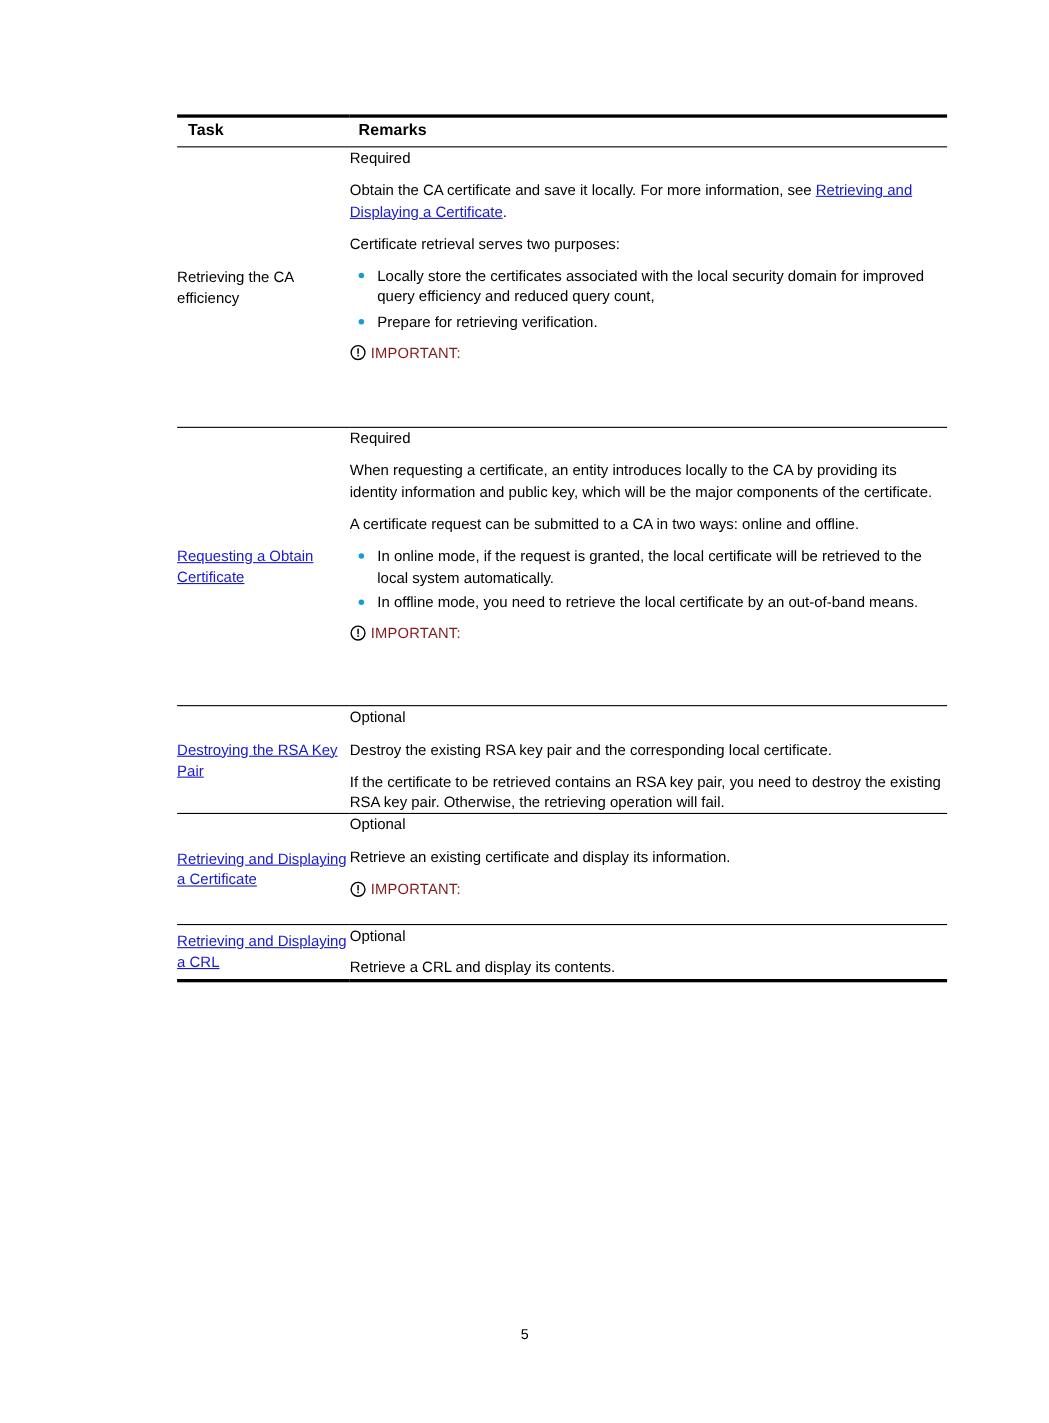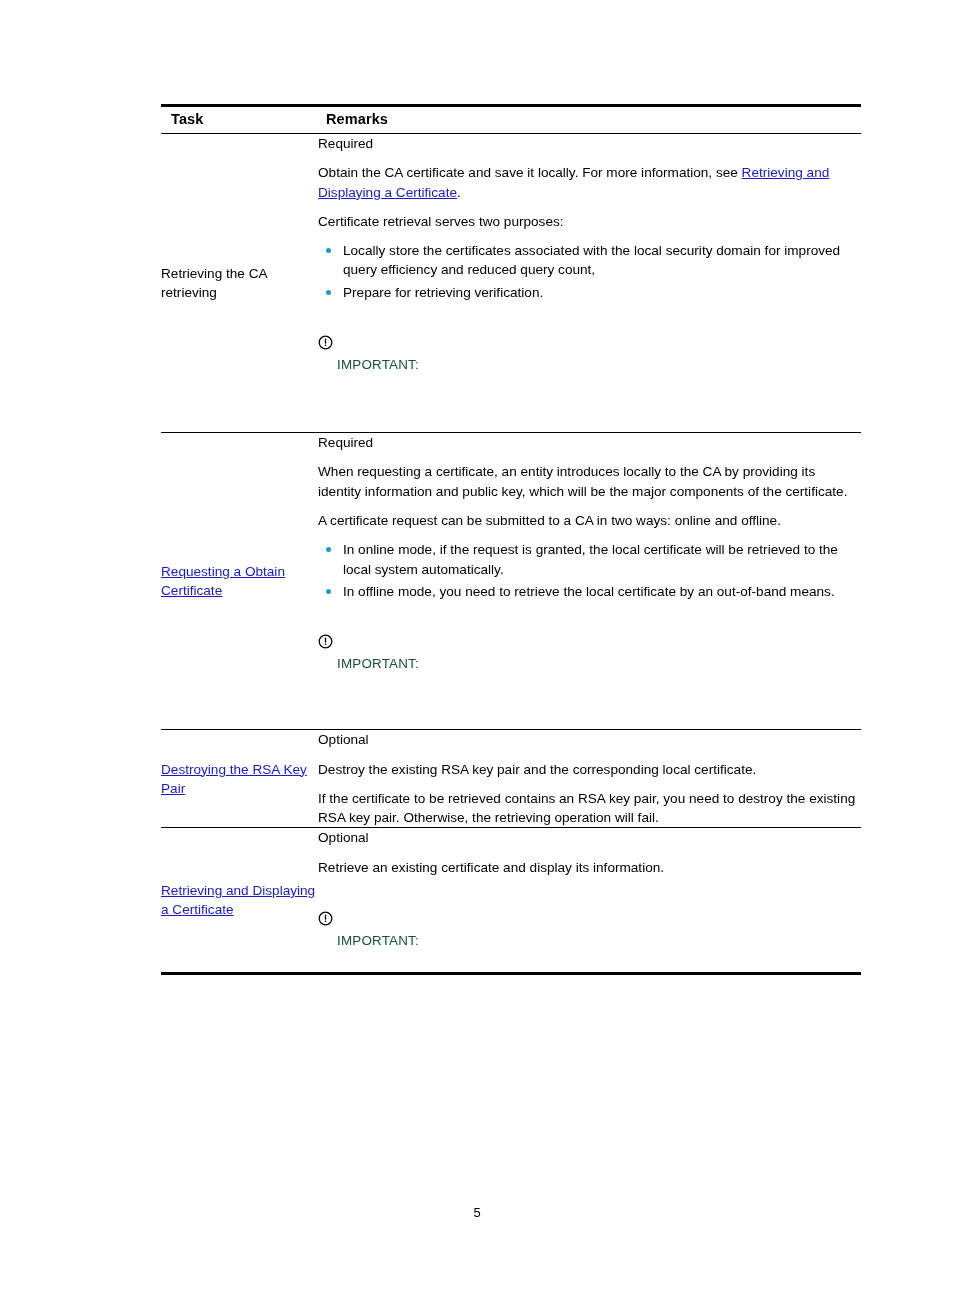--- a/index.html
+++ b/index.html
@@ -175,7 +175,7 @@
 
       <tr>
         <td class="task-cell mid">
-          <span>Retrieving the CA retrieving</span>
+          <span>Retrieving the CA efficiency</span>
         </td>
         <td class="remarks-cell">
           <p class="para">Required</p>

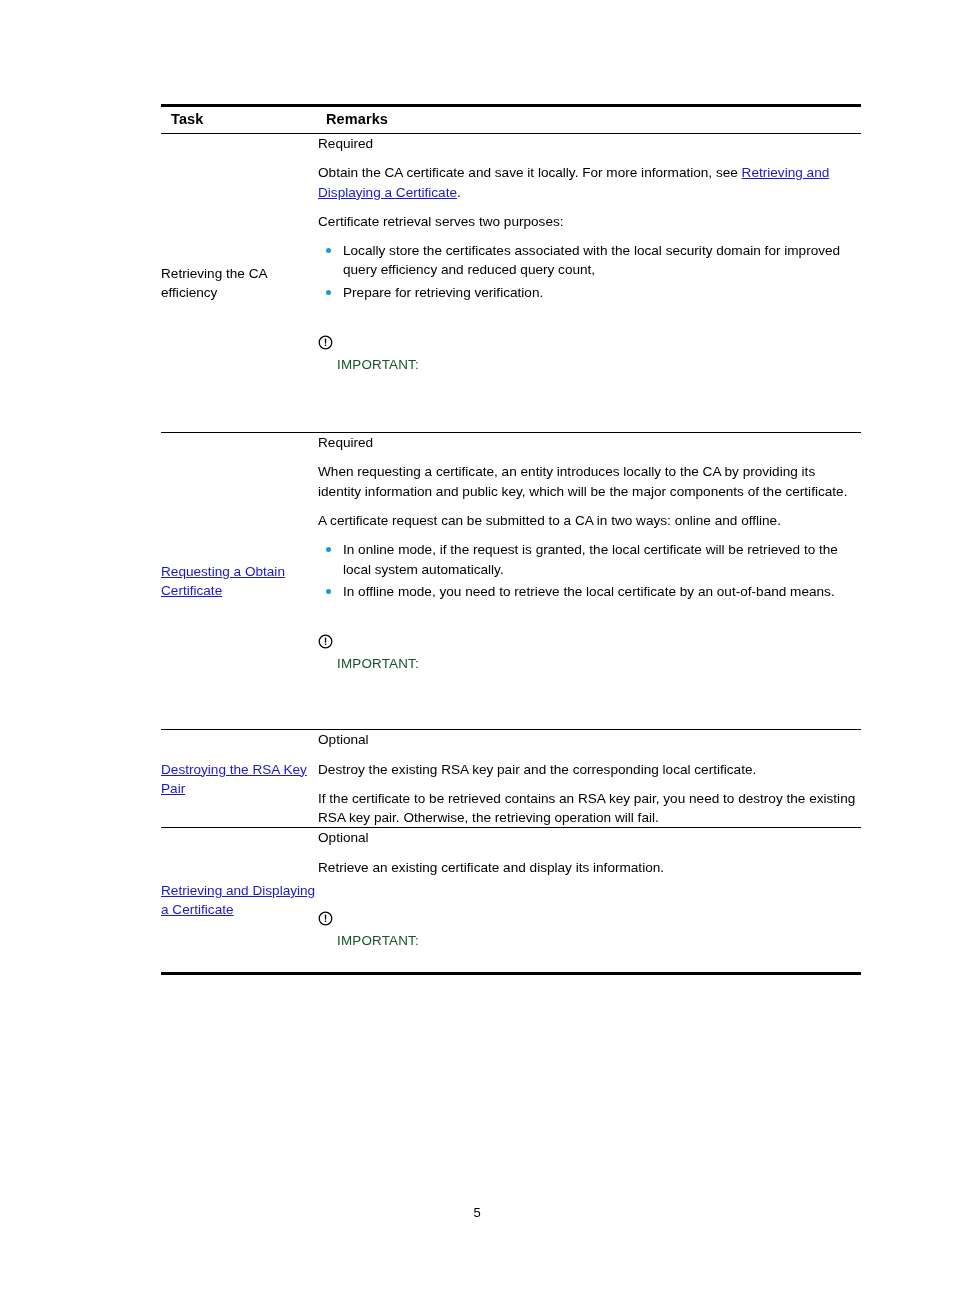--- a/index.html
+++ b/index.html
@@ -118,10 +118,9 @@
   }
   .important .ico svg { display: block; }
   .important .label {
-    color: #14532d;
+    color: #7f1d1d;
     font-size: 13.4px;
     letter-spacing: 0.2px;
-    margin-top: 44px;
   }
 
   

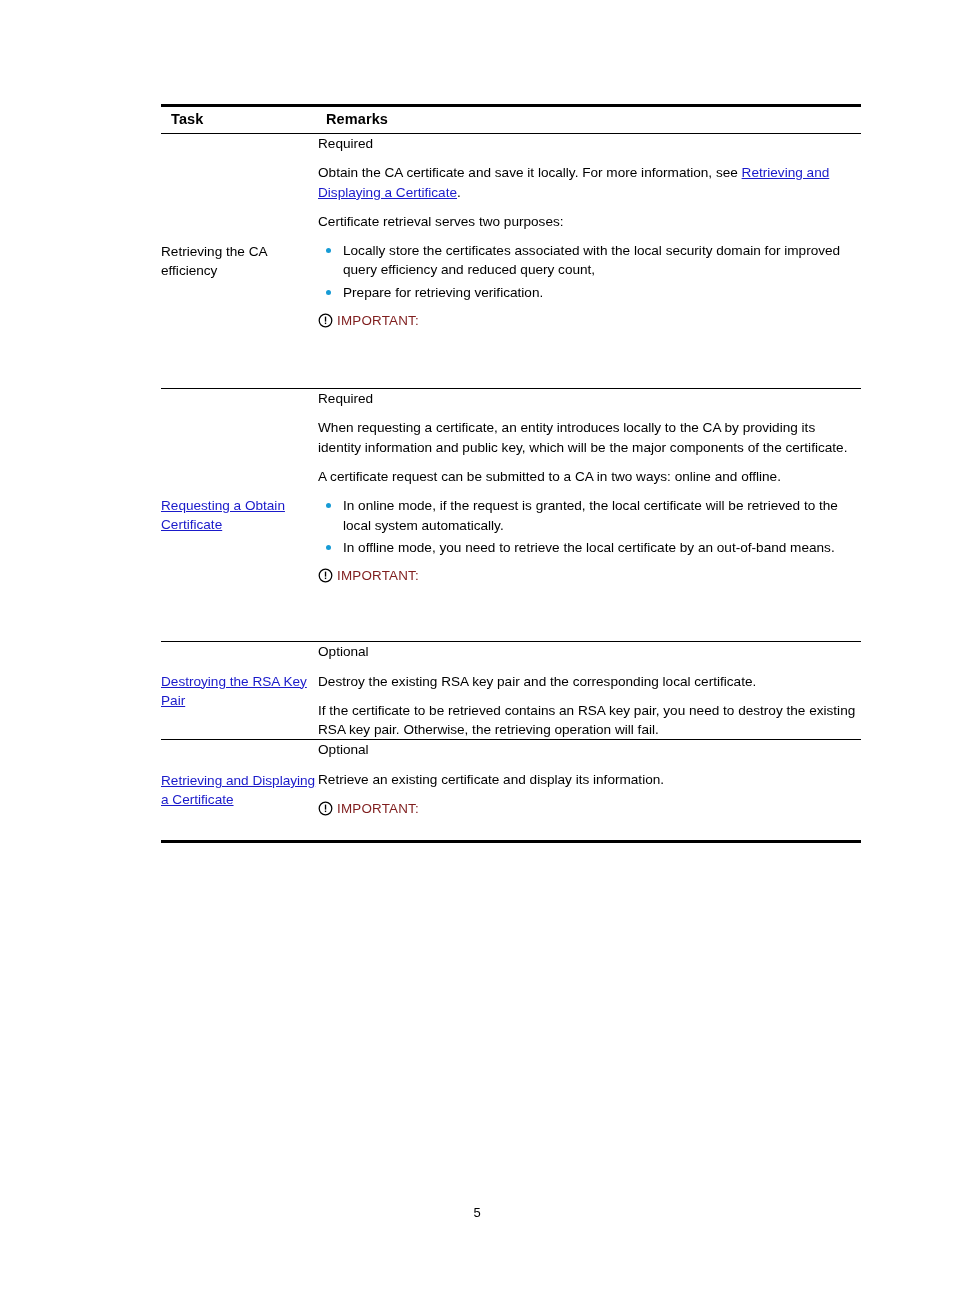--- a/index.html
+++ b/index.html
@@ -256,6 +256,15 @@
         </td>
       </tr>
 
+      <tr>
+        <td class="task-cell mid">
+          <a class="link">Retrieving and Displaying a CRL</a>
+        </td>
+        <td class="remarks-cell">
+          <p class="para">Optional</p>
+          <p class="para last">Retrieve a CRL and display its contents.</p>
+        </td>
+      </tr>
 
     </tbody>
   </table>

